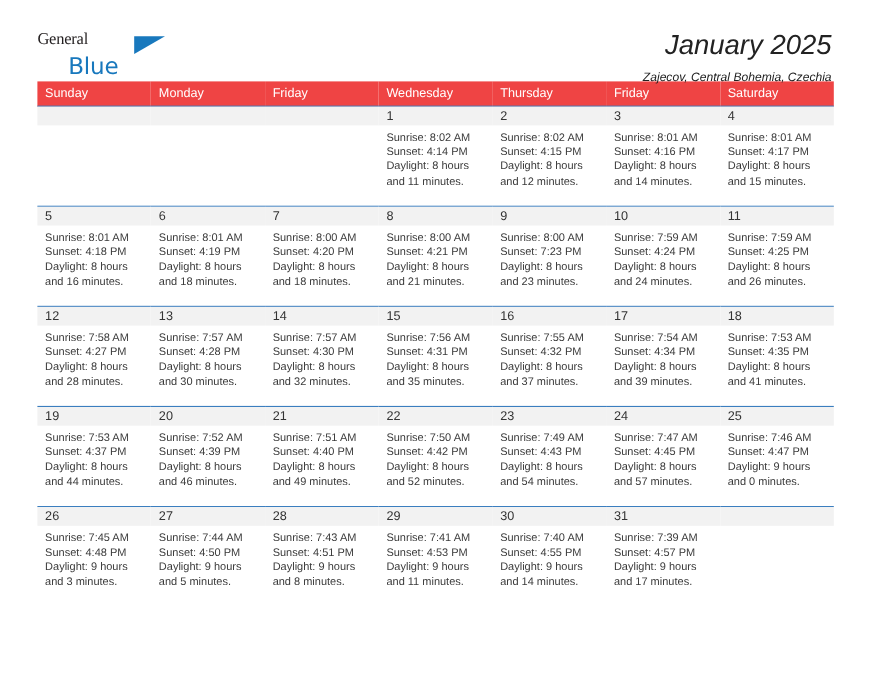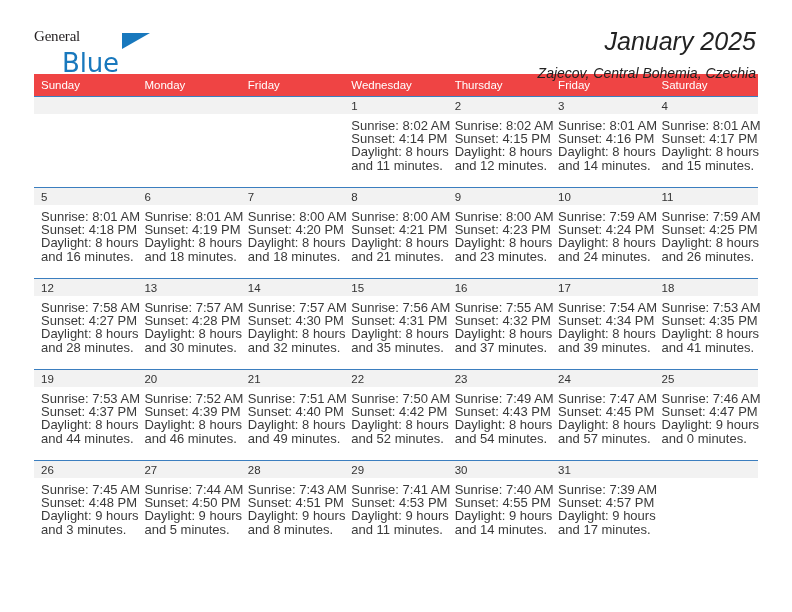--- a/index.html
+++ b/index.html
@@ -50,7 +50,7 @@
     position: absolute;
     left: 28px;
     top: 20px;
-    font-size: 26px;
+    font-size: 21px;
     letter-spacing: -0.2px;
     color: #1878bd;
     font-family: "DejaVu Sans", sans-serif;

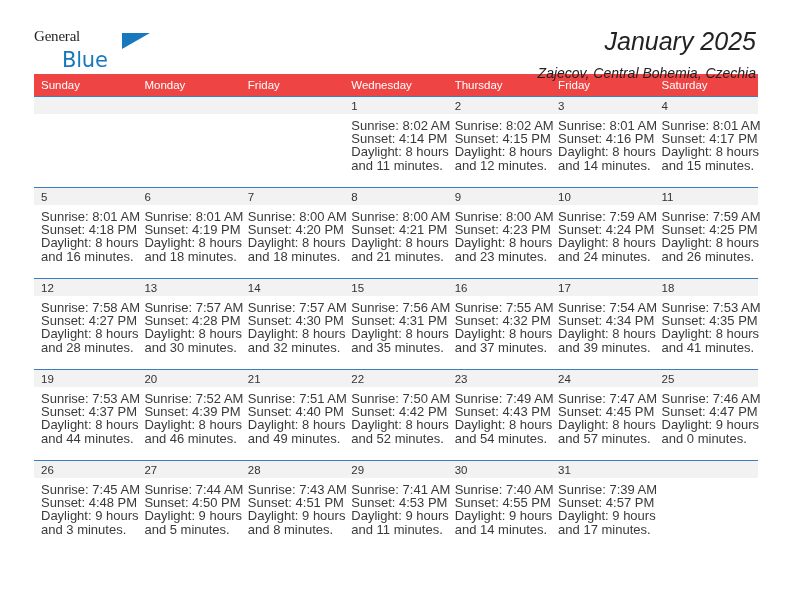--- a/index.html
+++ b/index.html
@@ -78,7 +78,7 @@
     margin: 0;
   }
   .cal-subtitle {
-    font-size: 14px;
+    font-size: 11px;
     color: #222222;
     margin-top: 11px;
   }

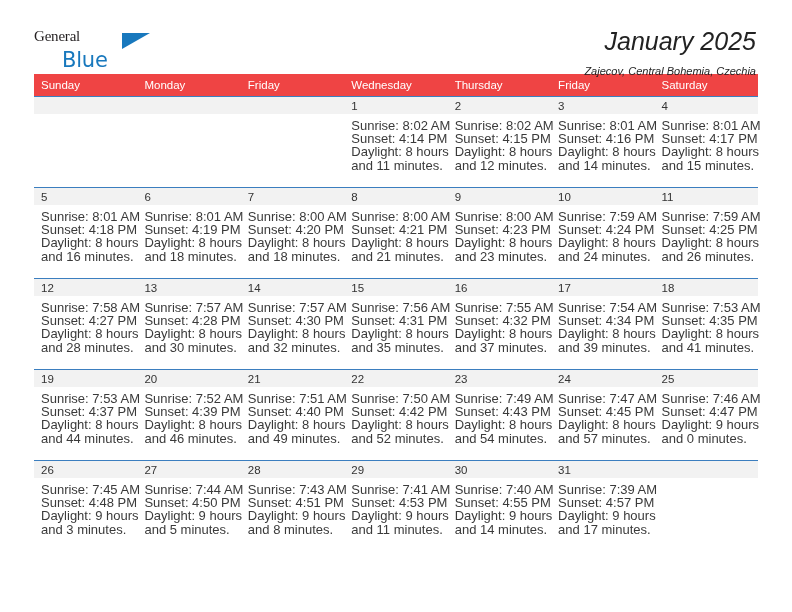--- a/index.html
+++ b/index.html
@@ -126,7 +126,7 @@
   }
   .dayinfo {
     padding: 5px 6px 0 7px;
-    font-size: 13px;
+    font-size: 10px;
     line-height: 13.2px;
     color: #3a3a3a;
   }

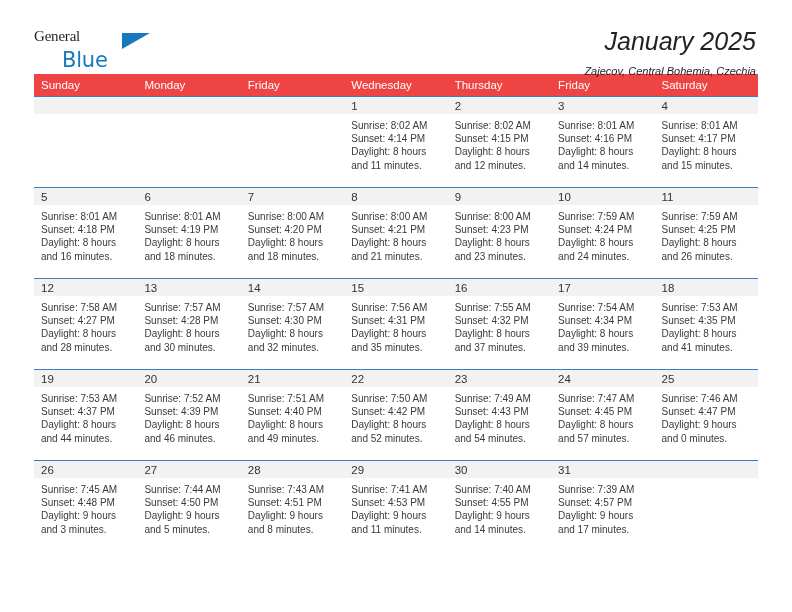--- a/index.html
+++ b/index.html
@@ -278,7 +278,7 @@
               <div class="daynum-band">9</div>
               <div class="dayinfo">
                 <div>Sunrise: 8:00 AM</div>
-                <div>Sunset: 4:23 PM</div>
+                <div>Sunset: 7:23 PM</div>
                 <div>Daylight: 8 hours</div>
                 <div>and 23 minutes.</div>
               </div>

